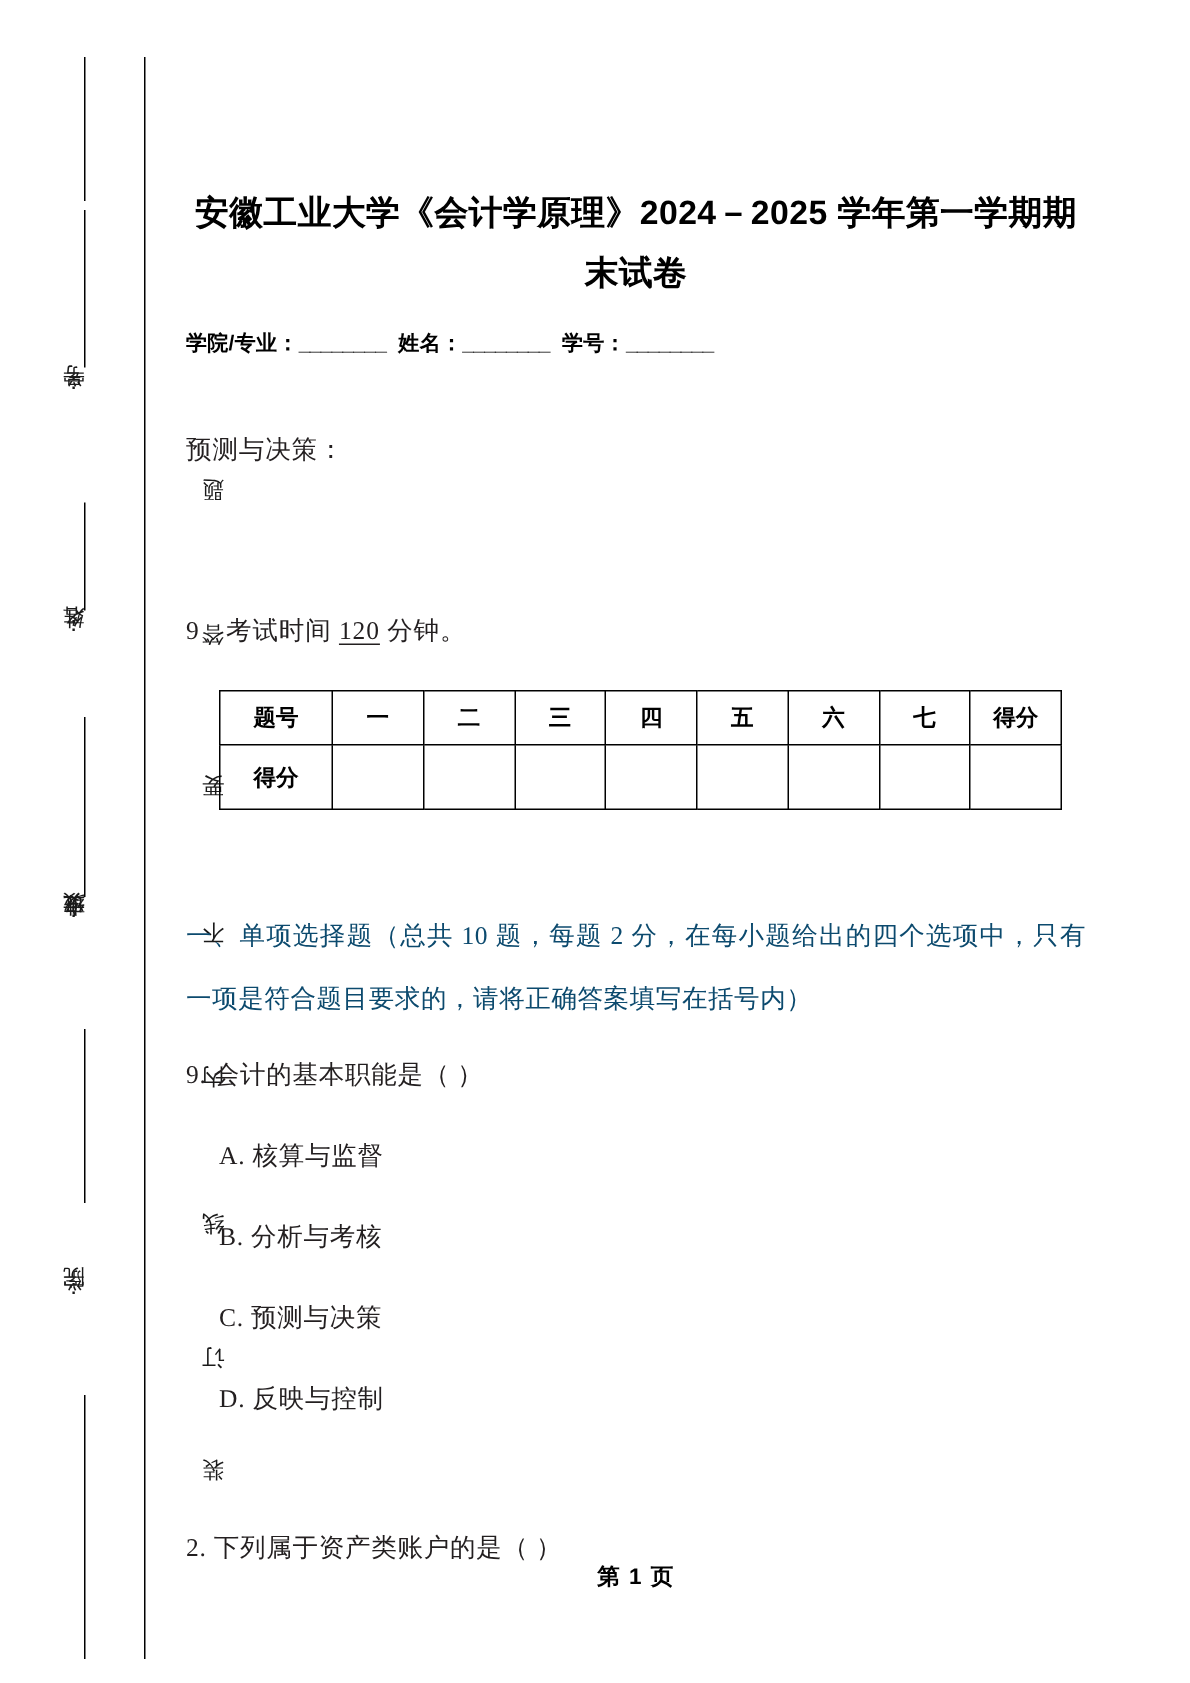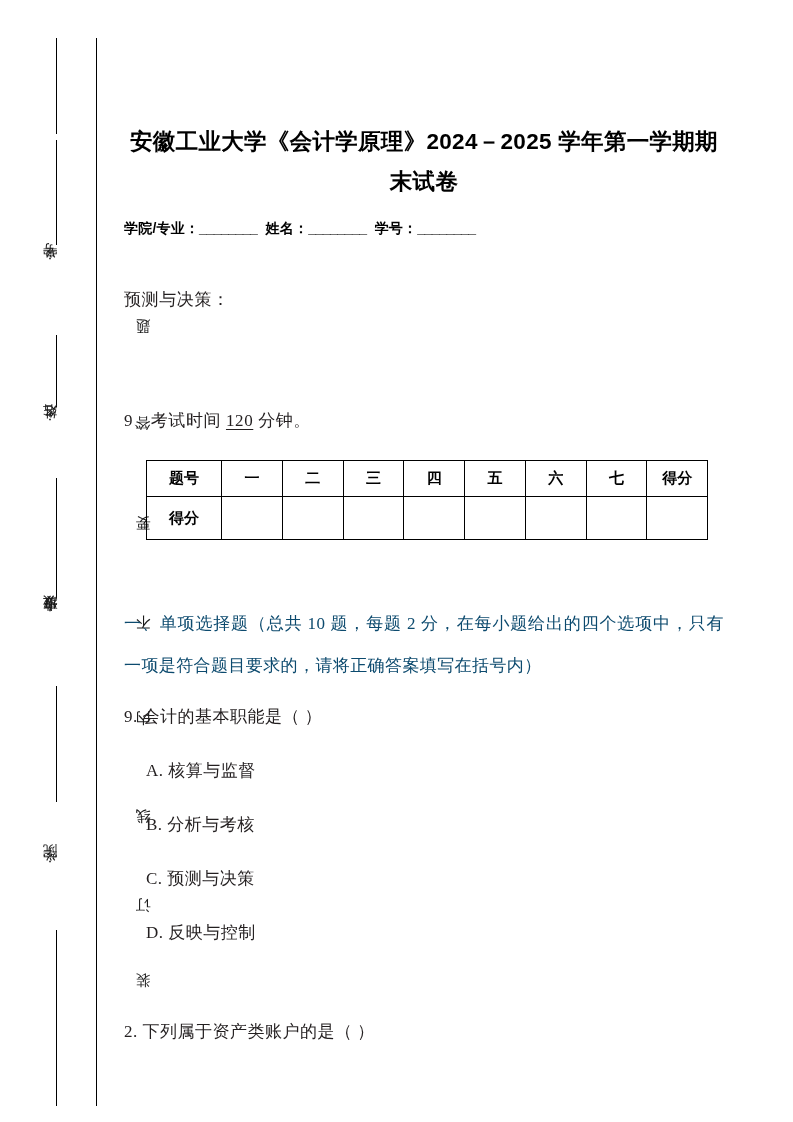--- a/index.html
+++ b/index.html
@@ -278,6 +278,7 @@
 
     <div class="q-stem" id="q2-stem">2. 下列属于资产类账户的是（   ）</div>
 
+    <div id="footer">第 1 页</div>
   </div>
 
 </div>

